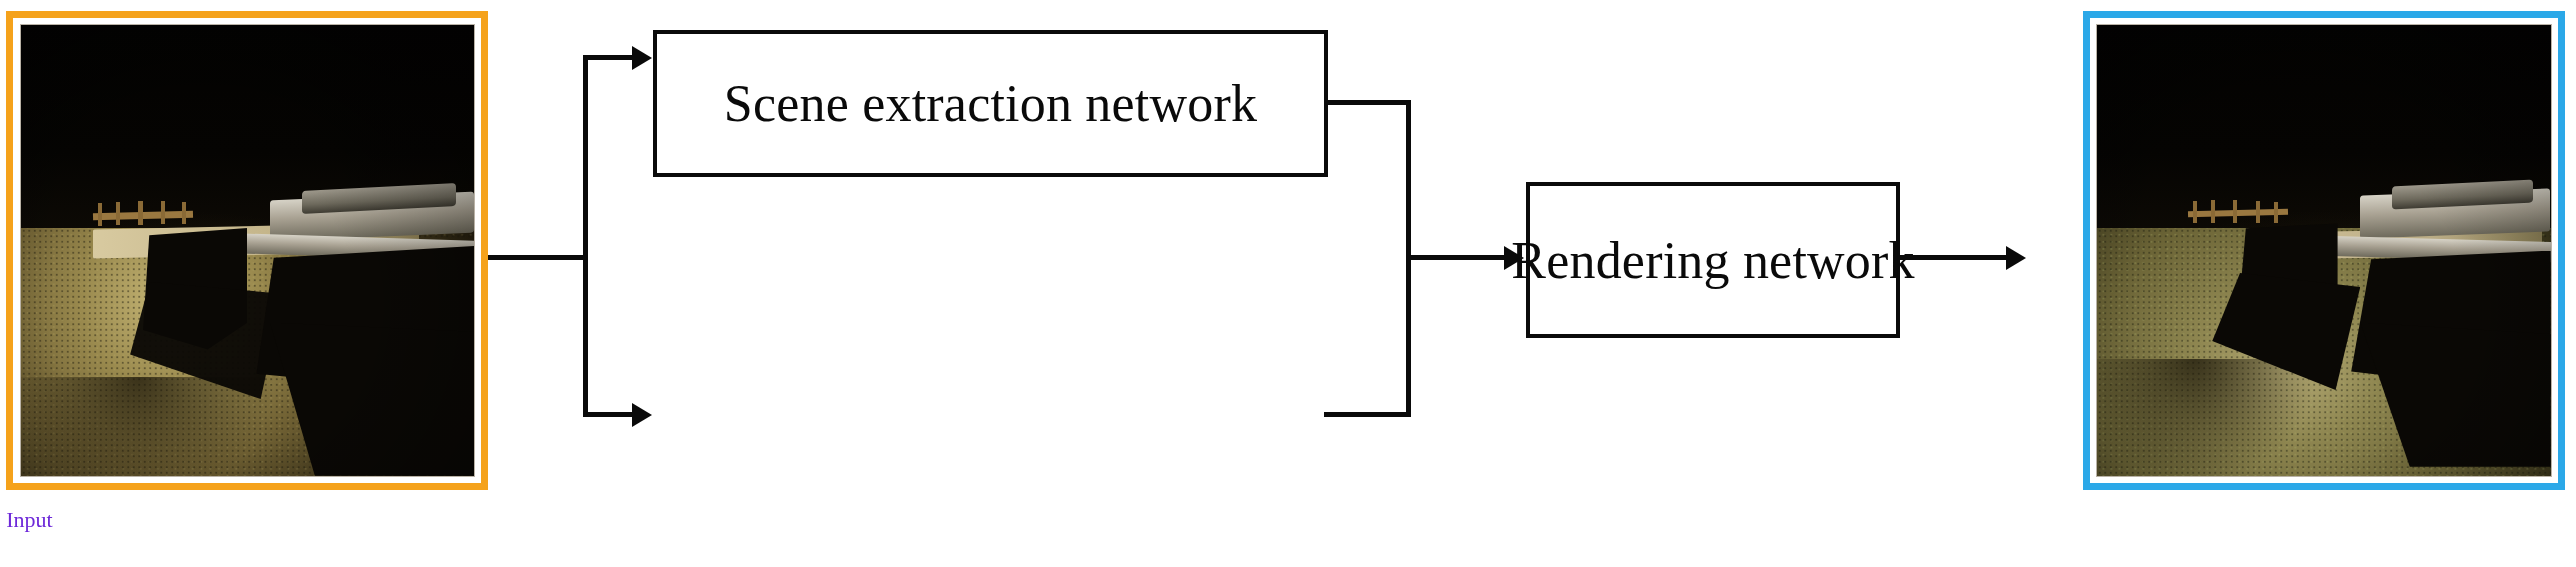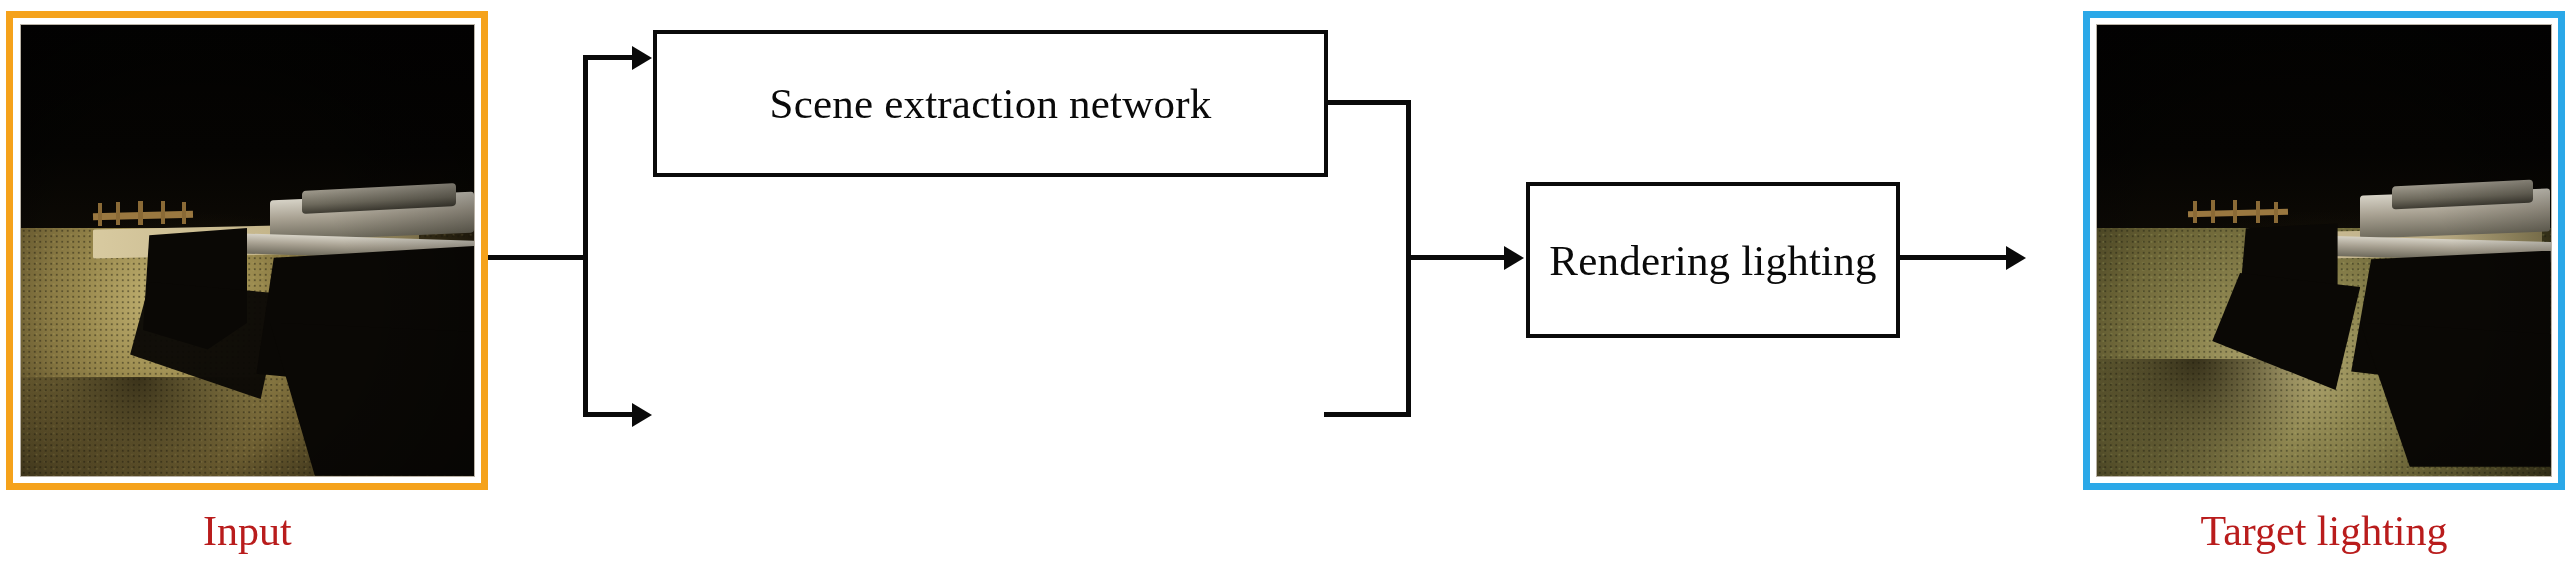--- a/index.html
+++ b/index.html
@@ -115,7 +115,7 @@
     justify-content: center;
   }
   .proc-label {
-    font-size: 43px;
+    font-size: 52px;
     color: #0a0a0a;
     letter-spacing: 0.2px;
     white-space: nowrap;

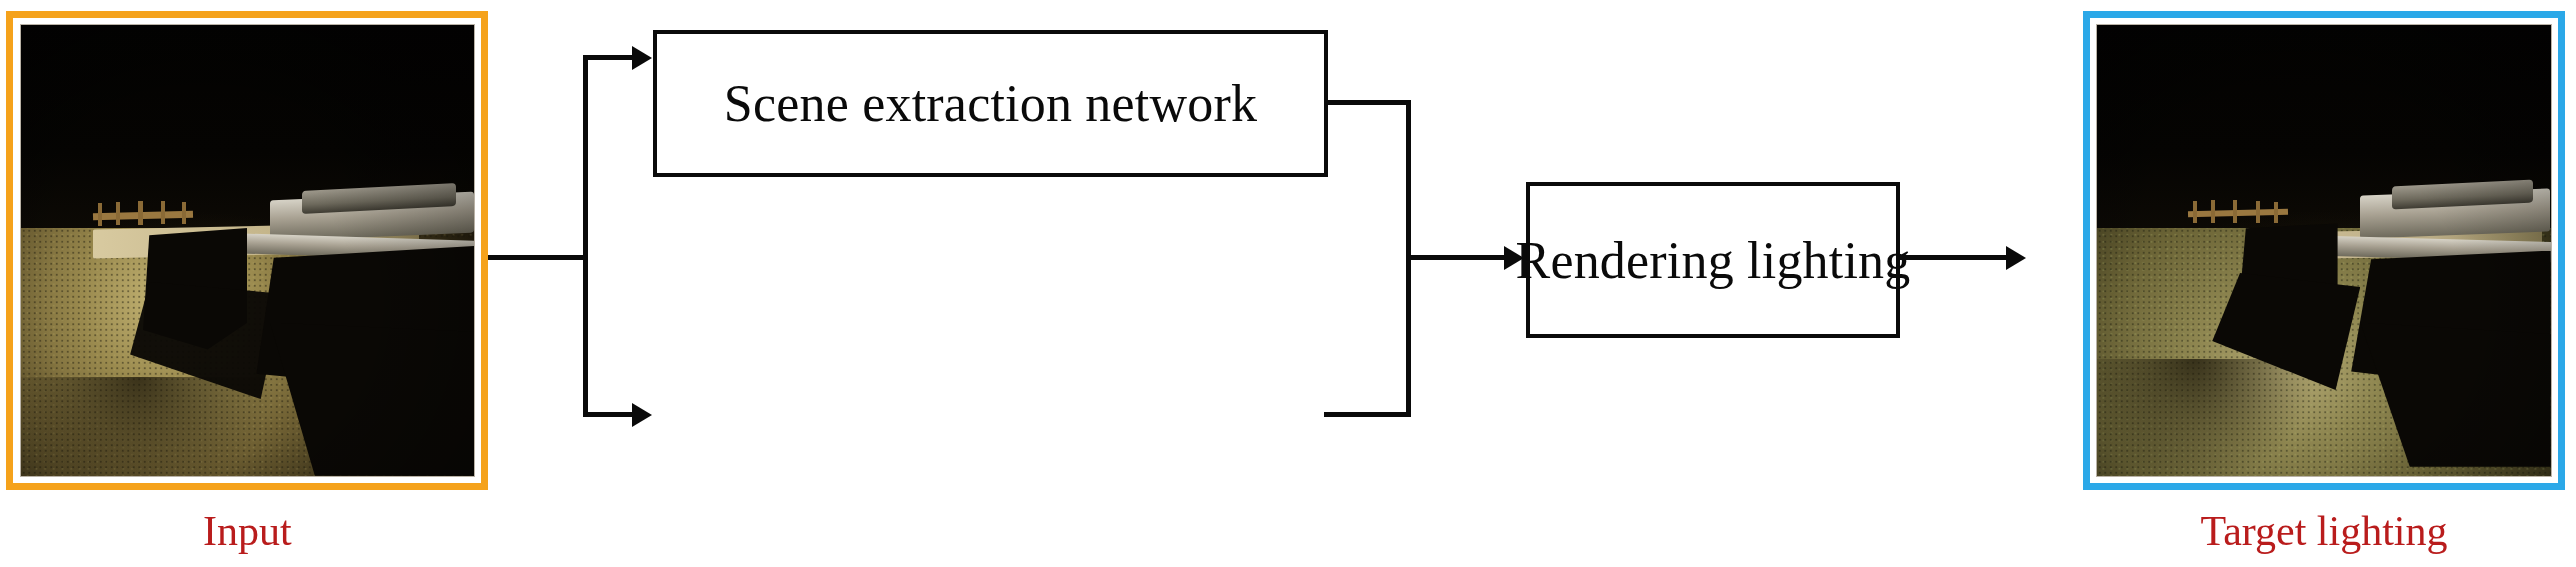--- a/index.html
+++ b/index.html
@@ -208,7 +208,7 @@
   <div class="arrowhead" style="left:1504px; top:246px;"></div>
 
   <div class="proc-box" style="left:1526px; top:182px; width:374px; height:156px;">
-    <span class="proc-label">Rendering lighting</span>
+    <span class="proc-label">Rendering network</span>
   </div>
 
   <div class="hline" style="left:1900px; top:255px; width:118px;"></div>

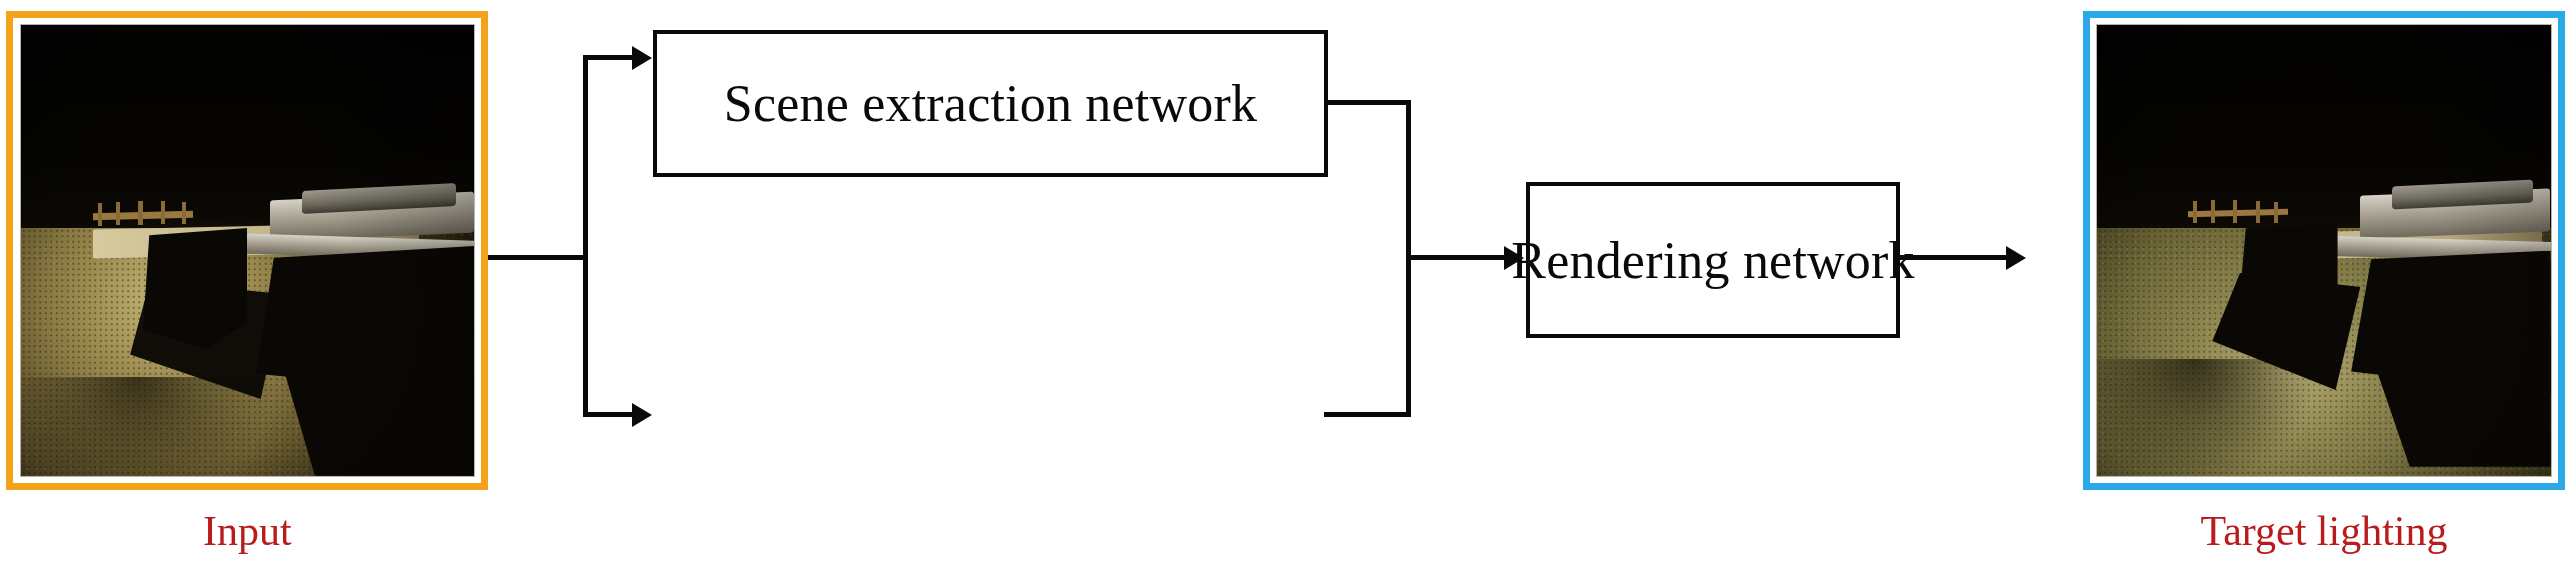--- a/index.html
+++ b/index.html
@@ -97,9 +97,9 @@
 
   .caption {
     position: absolute;
-    text-align: center;
-    font-size: 42px;
-    color: #b91c1c;
+    text-align: left;
+    font-size: 22px;
+    color: #6d28d9;
     font-family: "Liberation Serif", "DejaVu Serif", serif;
     white-space: nowrap;
   }

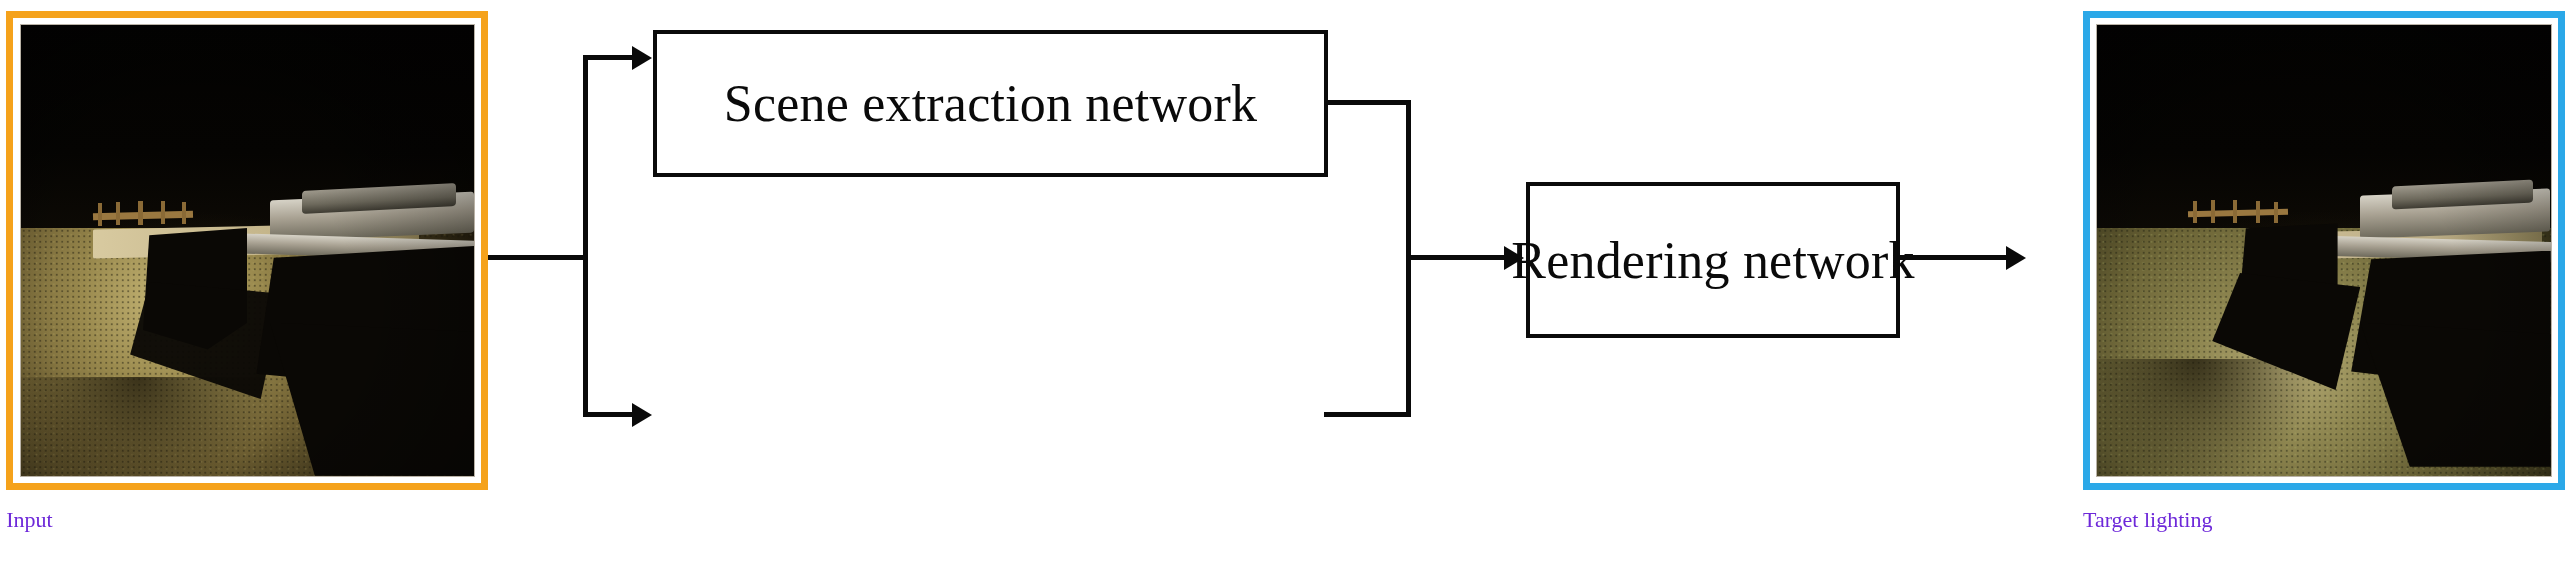--- a/index.html
+++ b/index.html
@@ -260,7 +260,6 @@
       </div>
     </div>
   </div>
-  <div class="caption" style="left:2083px; top:507px; width:482px;">Target lighting</div>
 
 </div>
 

